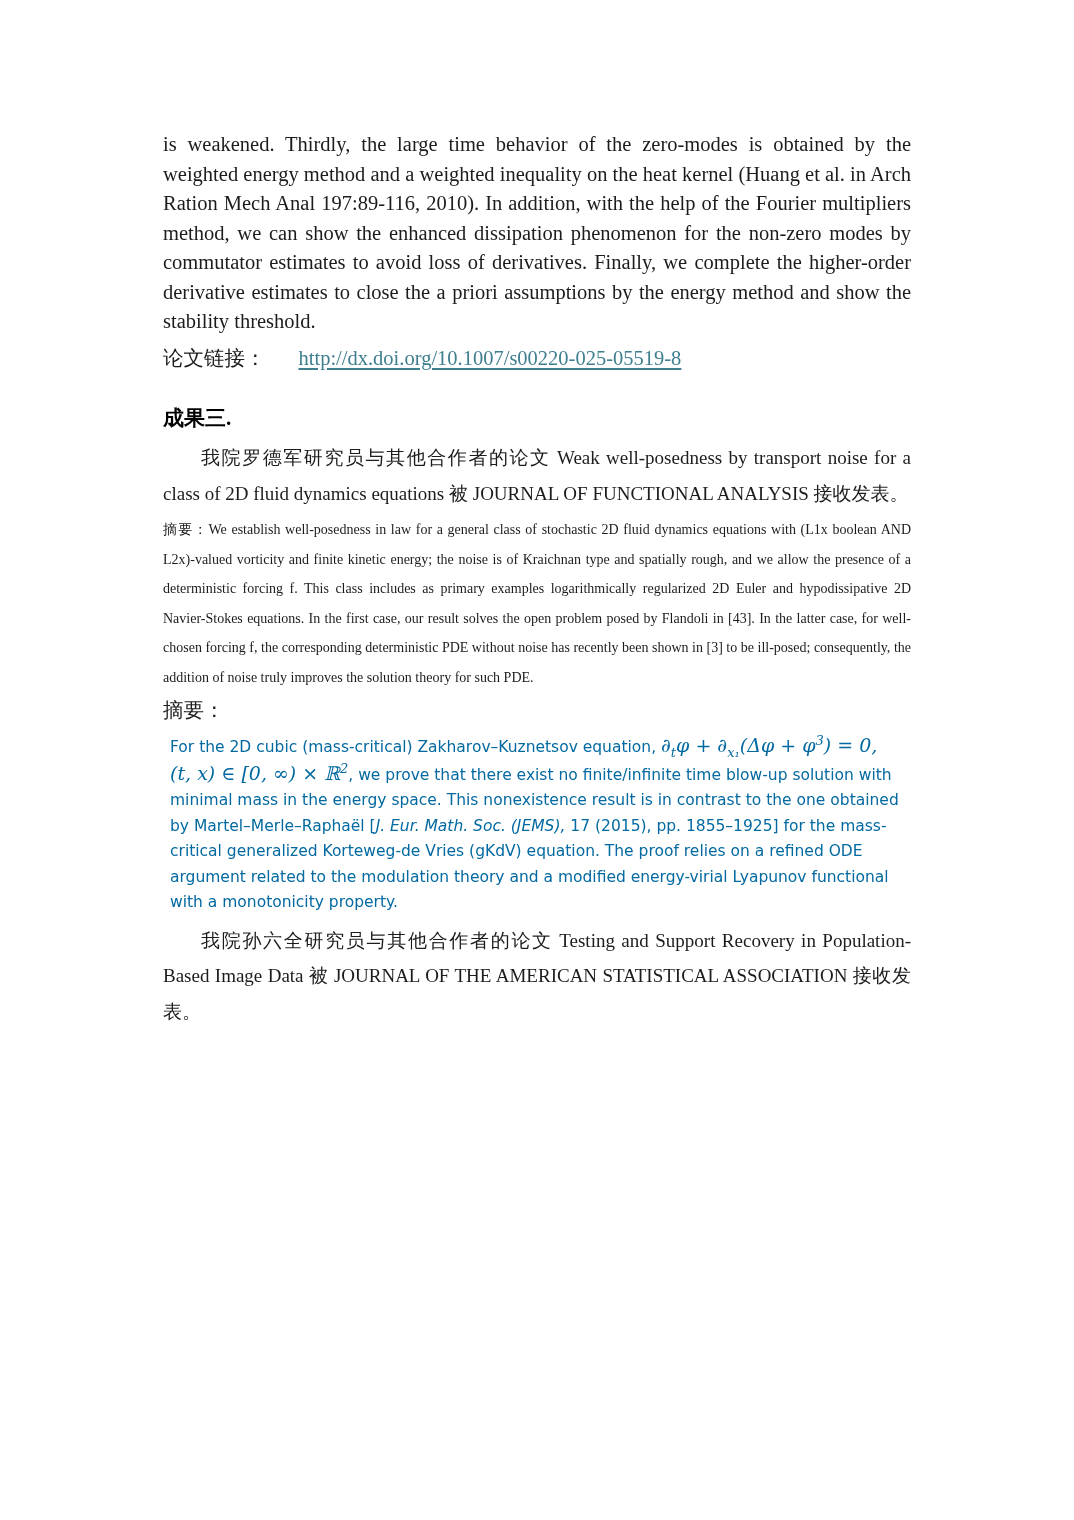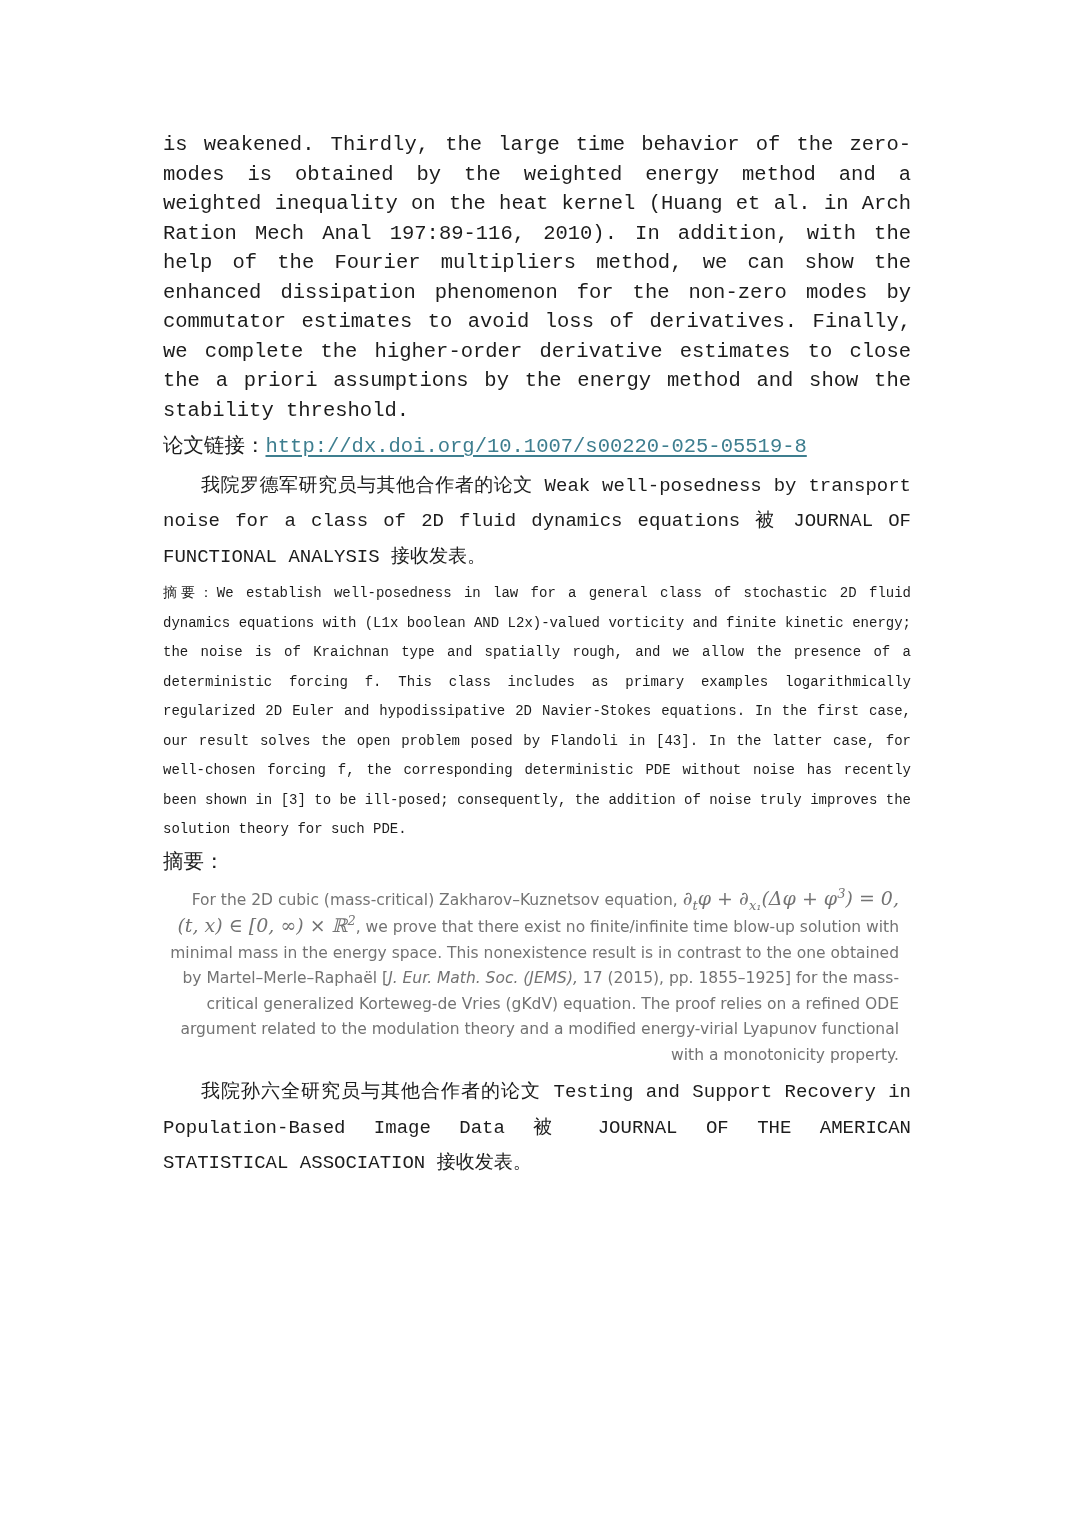--- a/index.html
+++ b/index.html
@@ -16,7 +16,7 @@
     background: #ffffff;
     overflow: hidden;
   }
-  p { margin: 0; font-family: Liberation Mono, monospace; }
+  p { margin: 0; }
   .body-par {
     font-size: 20.5px;
     line-height: 29.5px;

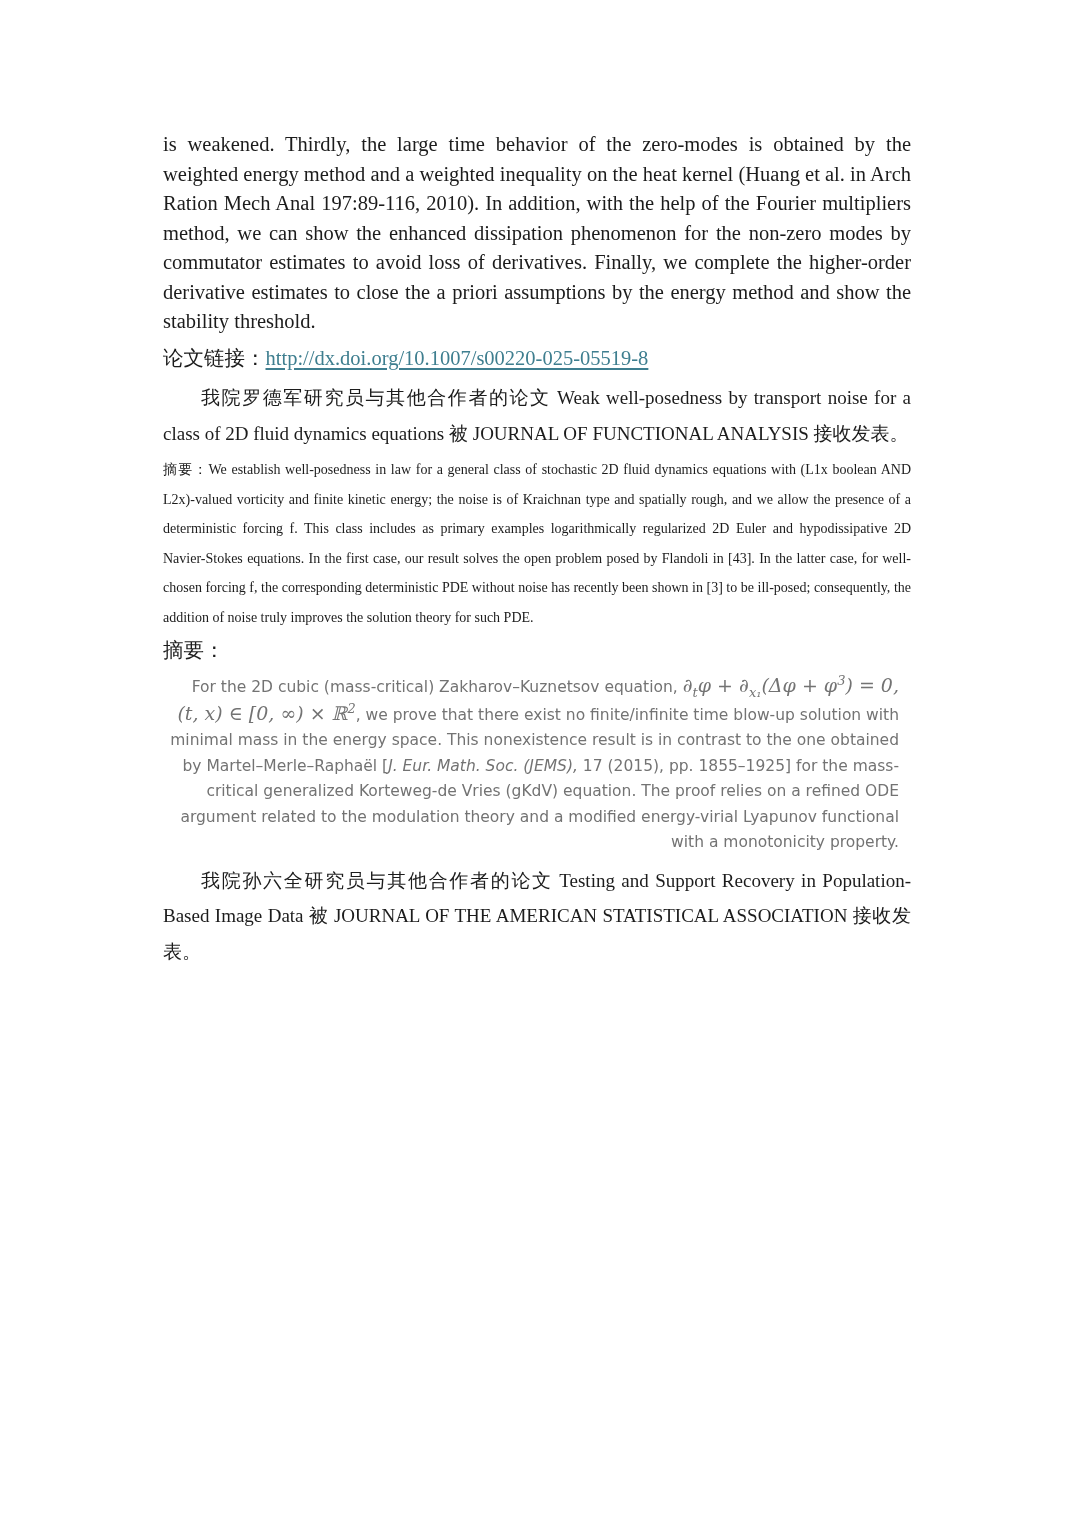--- a/index.html
+++ b/index.html
@@ -33,6 +33,7 @@
     text-decoration: underline;
     text-underline-offset: 3px;
     cursor: pointer;
+    margin-left: 33px;
   }
   h2.result-heading {
     font-size: 21px;

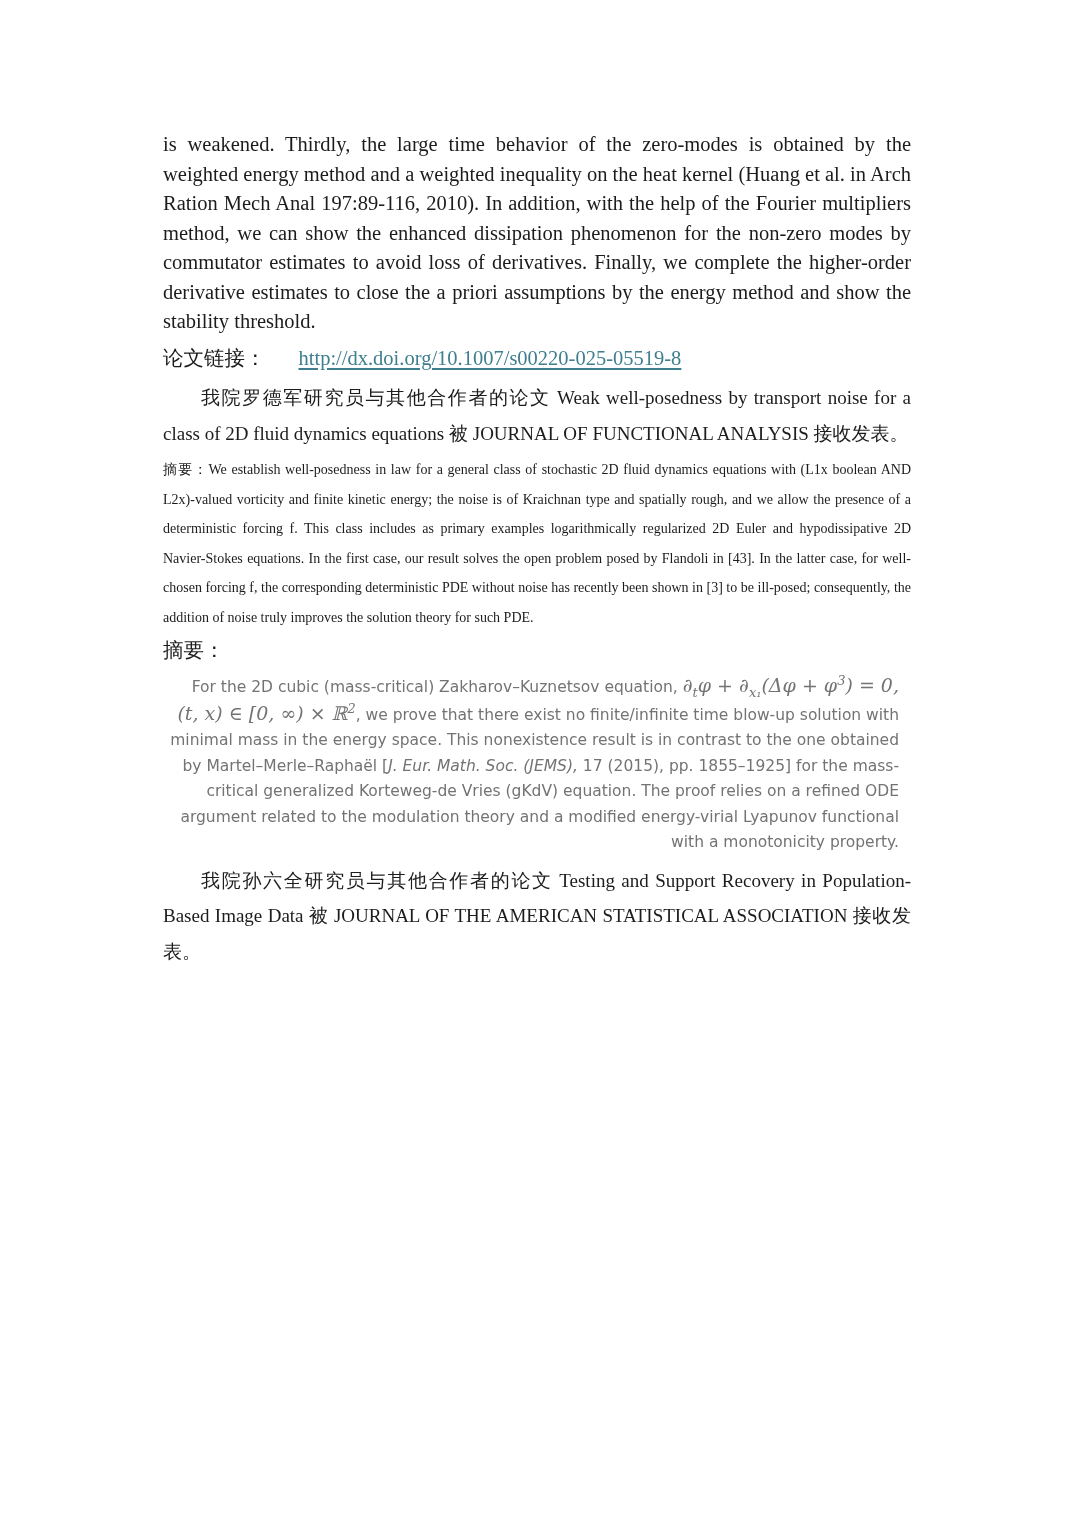--- a/index.html
+++ b/index.html
@@ -92,6 +92,7 @@
 
   <p class="linkline"><span>论文链接：</span><a class="doi">http://dx.doi.org/10.1007/s00220-025-05519-8</a></p>
 
+  <h2 class="result-heading">成果三.</h2>
 
   <p class="intro-par">我院罗德军研究员与其他合作者的论文 Weak well-posedness by transport noise for a class of 2D fluid dynamics equations 被 JOURNAL OF FUNCTIONAL ANALYSIS 接收发表。</p>
 

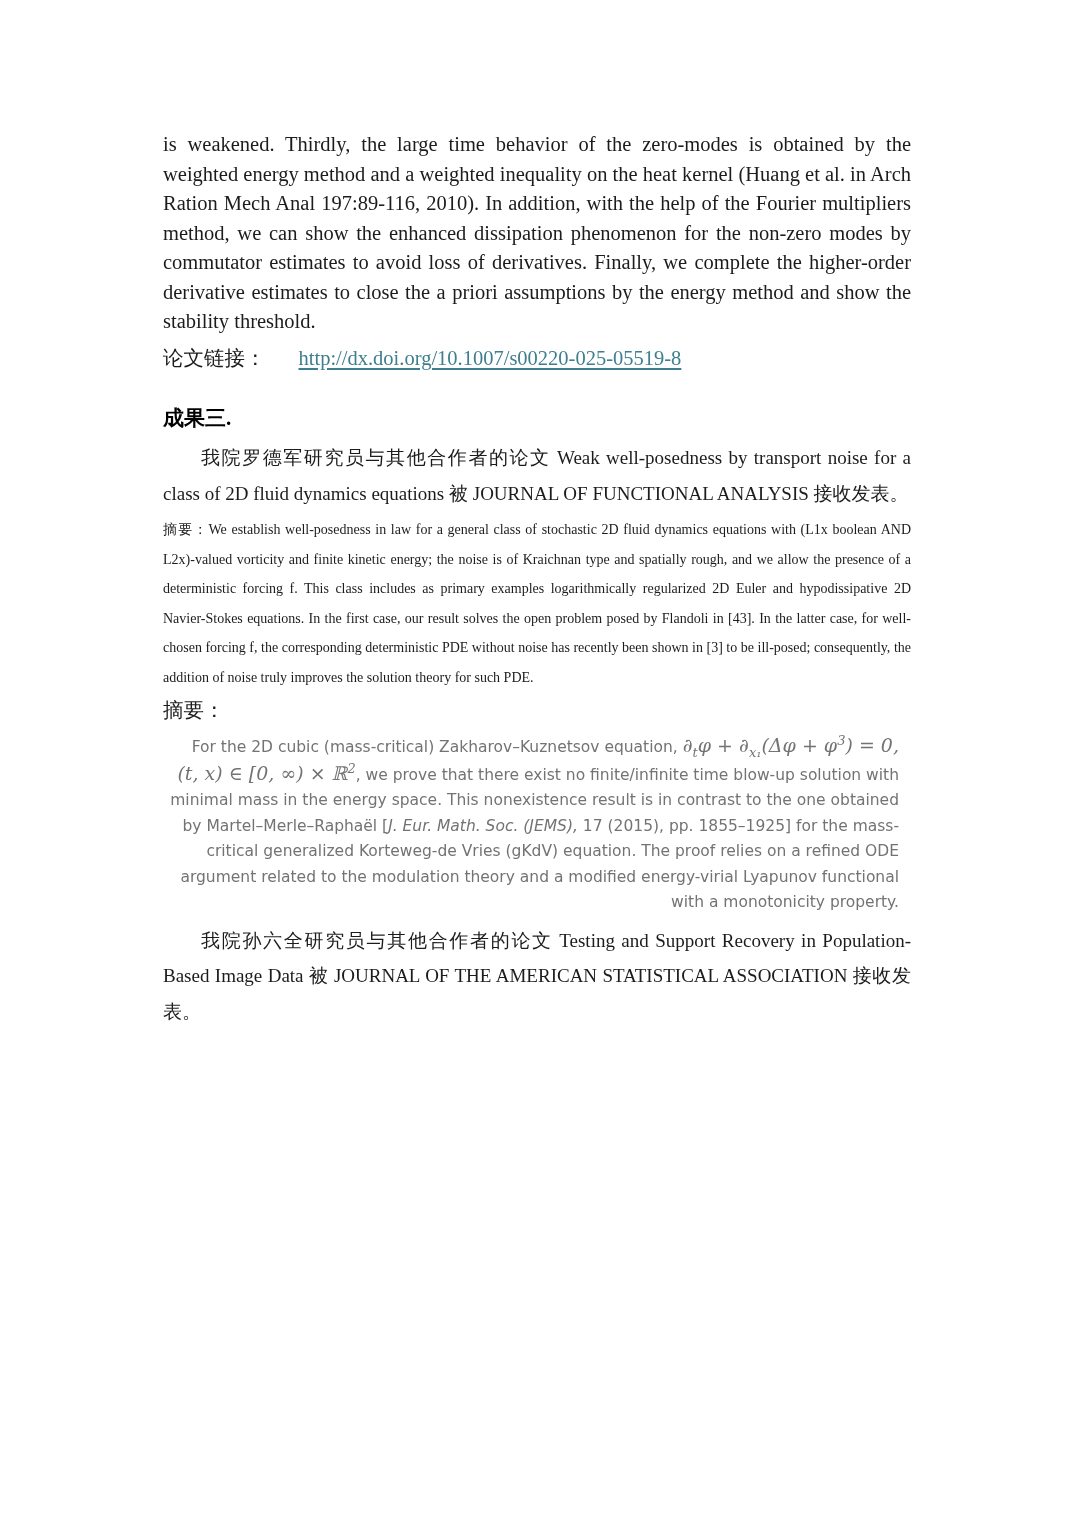--- a/index.html
+++ b/index.html
@@ -66,8 +66,8 @@
     font-family: "DejaVu Sans", "Liberation Sans", sans-serif;
     font-size: 15.5px;
     line-height: 25.5px;
-    color: #737373;
-    text-align: right;
+    color: #0369a1;
+    text-align: left;
   }
   .absbox .jtitle { font-style: italic; }
   .math {

